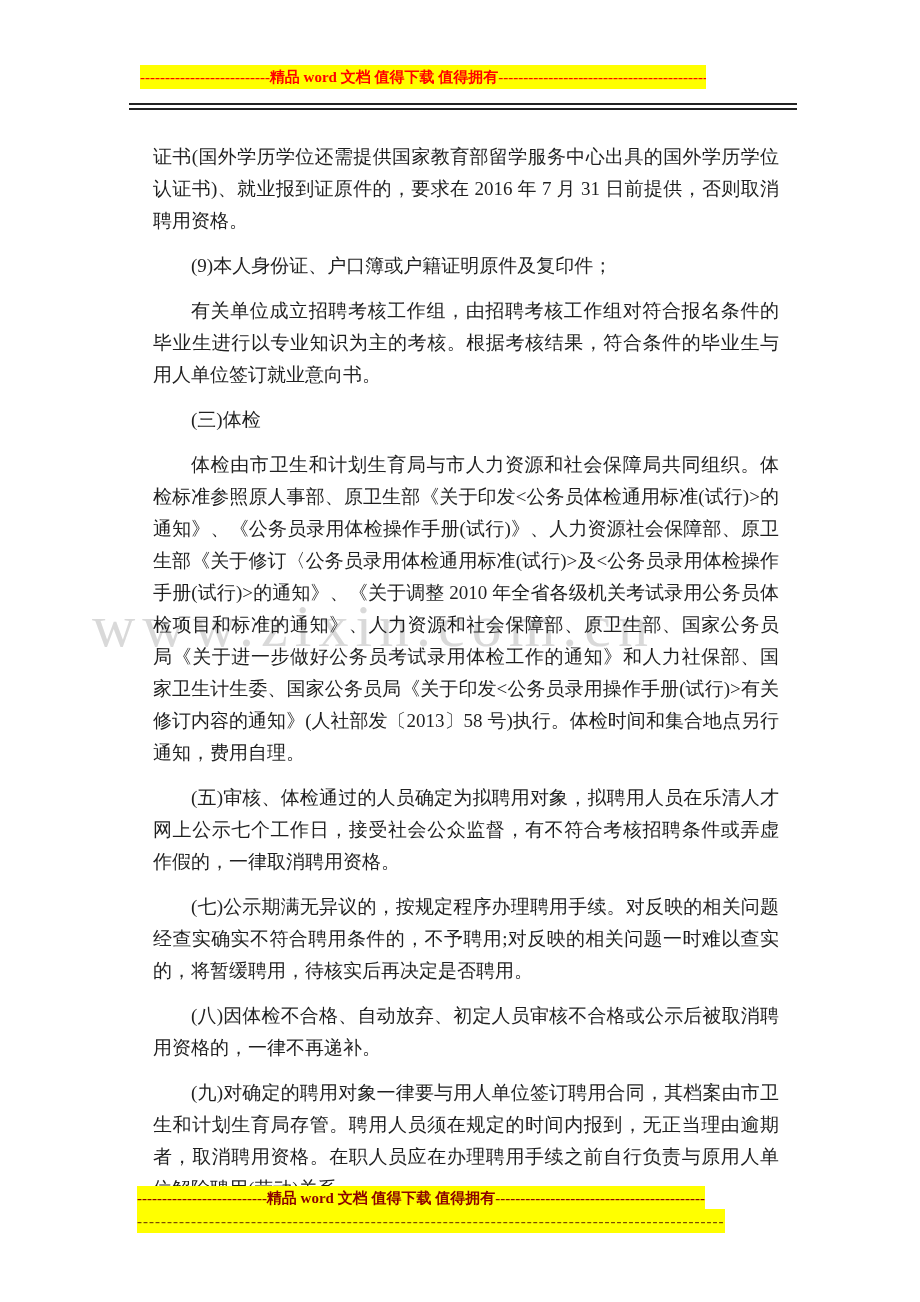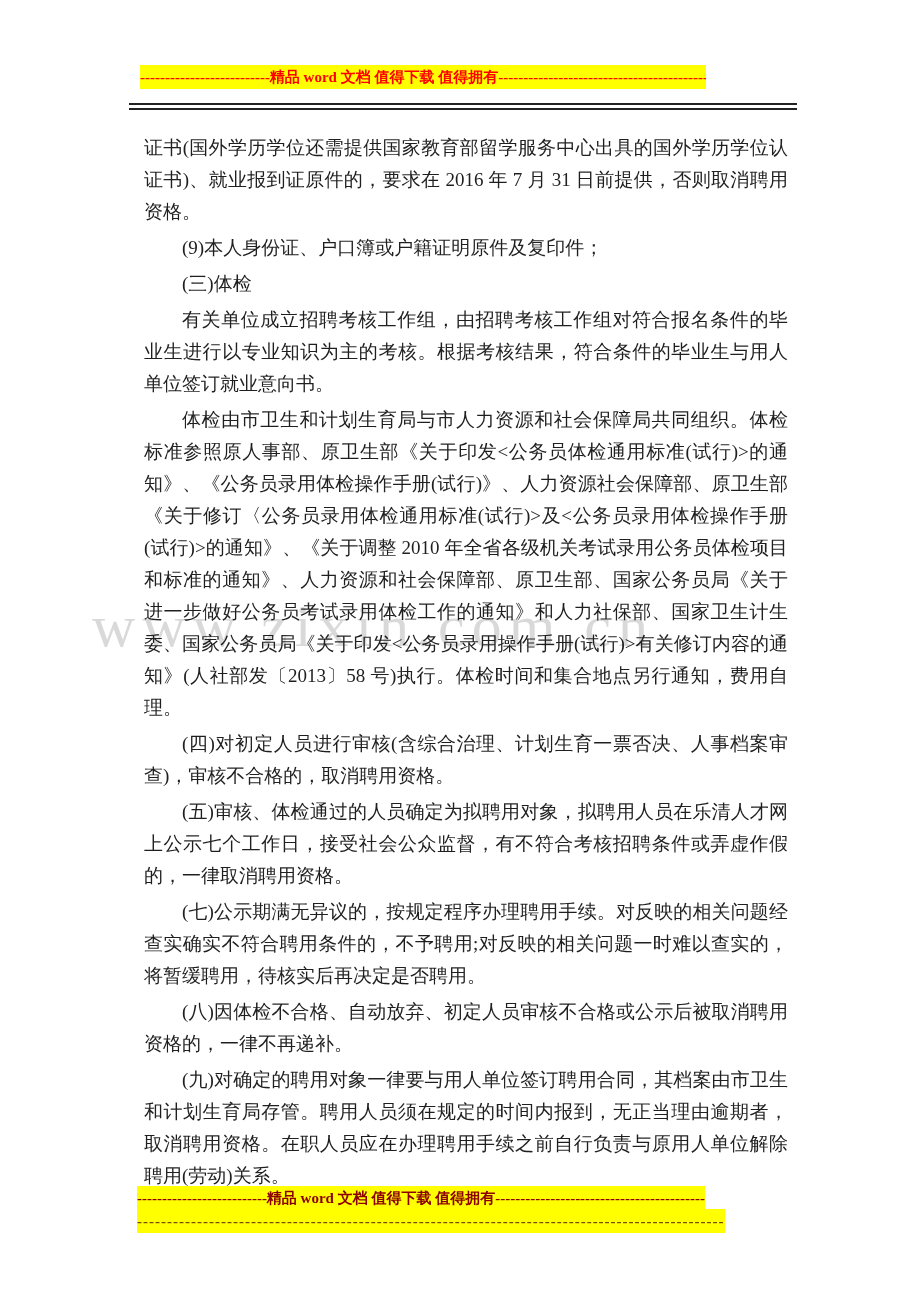--- a/index.html
+++ b/index.html
@@ -25,7 +25,7 @@
     font-size:19px;line-height:32px;color:#1f1f1f;text-align:justify;
     text-justify:inter-ideograph;
   }
-  .content p{margin:4px;padding:0;}
+  .content p{margin:13px;padding:0;}
   .content p.indent{text-indent:2em;}
   .watermark{
     position:absolute;left:92px;top:592px;width:770px;height:78px;

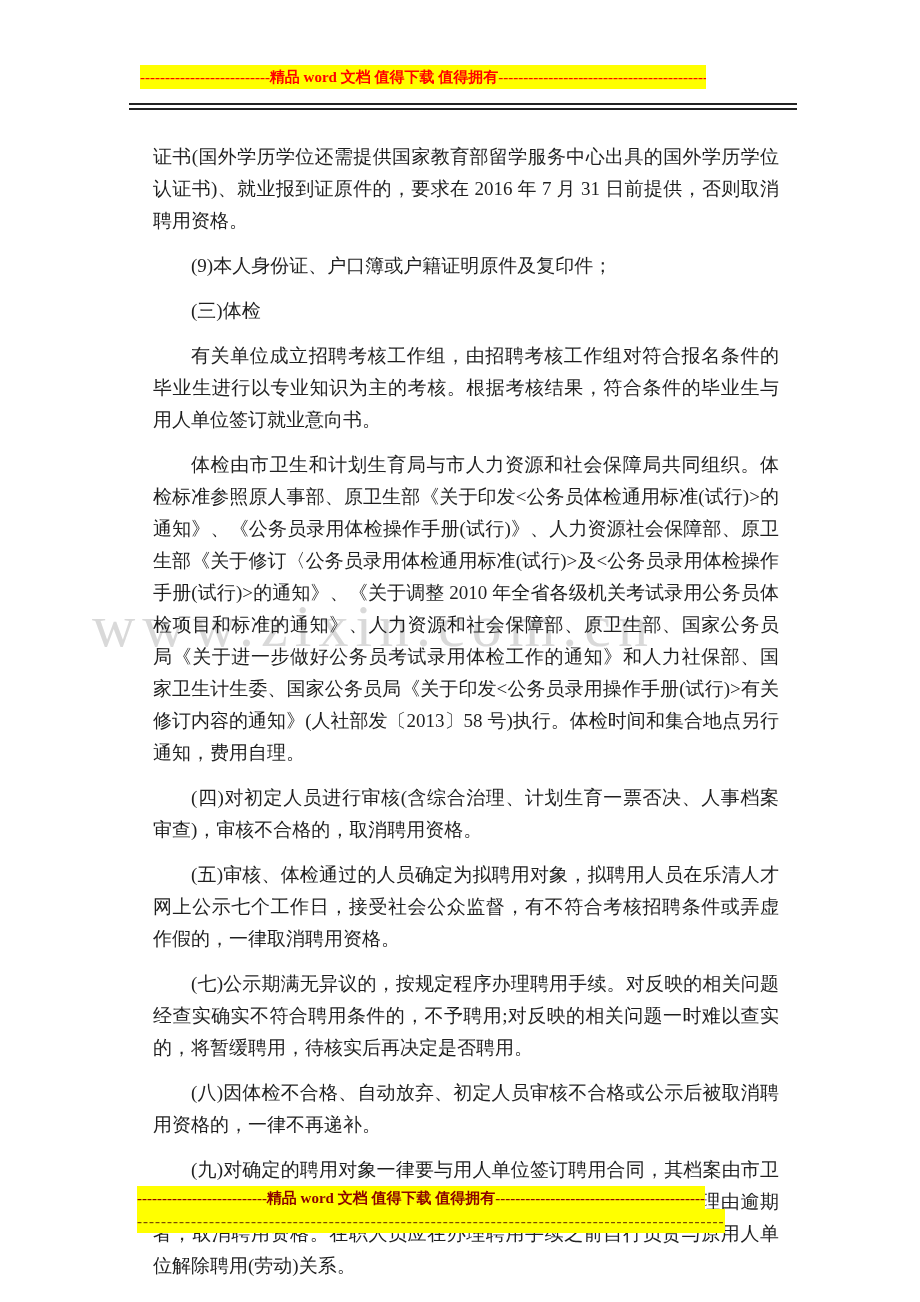--- a/index.html
+++ b/index.html
@@ -48,8 +48,8 @@
   <div class="content">
     <p>证书(国外学历学位还需提供国家教育部留学服务中心出具的国外学历学位认证书)、就业报到证原件的，要求在 2016 年 7 月 31 日前提供，否则取消聘用资格。</p>
     <p class="indent">(9)本人身份证、户口簿或户籍证明原件及复印件；</p>
+    <p class="indent">有关单位成立招聘考核工作组，由招聘考核工作组对符合报名条件的毕业生进行以专业知识为主的考核。根据考核结果，符合条件的毕业生与用人单位签订就业意向书。</p>
     <p class="indent">(三)体检</p>
-    <p class="indent">有关单位成立招聘考核工作组，由招聘考核工作组对符合报名条件的毕业生进行以专业知识为主的考核。根据考核结果，符合条件的毕业生与用人单位签订就业意向书。</p>
     <p class="indent">体检由市卫生和计划生育局与市人力资源和社会保障局共同组织。体检标准参照原人事部、原卫生部《关于印发&lt;公务员体检通用标准(试行)&gt;的通知》、《公务员录用体检操作手册(试行)》、人力资源社会保障部、原卫生部《关于修订〈公务员录用体检通用标准(试行)&gt;及&lt;公务员录用体检操作手册(试行)&gt;的通知》、《关于调整 2010 年全省各级机关考试录用公务员体检项目和标准的通知》、人力资源和社会保障部、原卫生部、国家公务员局《关于进一步做好公务员考试录用体检工作的通知》和人力社保部、国家卫生计生委、国家公务员局《关于印发&lt;公务员录用操作手册(试行)&gt;有关修订内容的通知》(人社部发〔2013〕58 号)执行。体检时间和集合地点另行通知，费用自理。</p>
     <p class="indent">(四)对初定人员进行审核(含综合治理、计划生育一票否决、人事档案审查)，审核不合格的，取消聘用资格。</p>
     <p class="indent">(五)审核、体检通过的人员确定为拟聘用对象，拟聘用人员在乐清人才网上公示七个工作日，接受社会公众监督，有不符合考核招聘条件或弄虚作假的，一律取消聘用资格。</p>

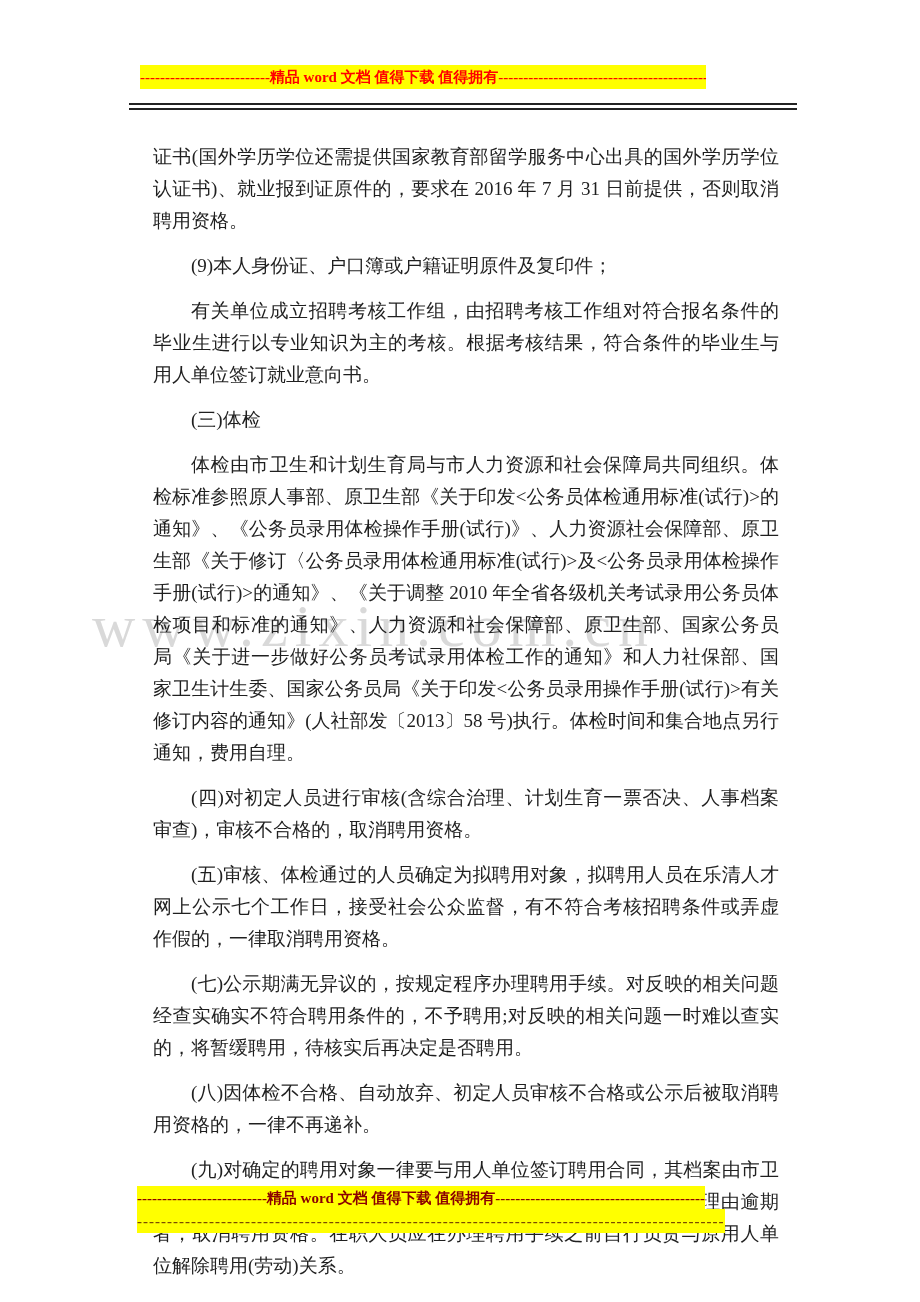--- a/index.html
+++ b/index.html
@@ -51,7 +51,6 @@
     <p class="indent">有关单位成立招聘考核工作组，由招聘考核工作组对符合报名条件的毕业生进行以专业知识为主的考核。根据考核结果，符合条件的毕业生与用人单位签订就业意向书。</p>
     <p class="indent">(三)体检</p>
     <p class="indent">体检由市卫生和计划生育局与市人力资源和社会保障局共同组织。体检标准参照原人事部、原卫生部《关于印发&lt;公务员体检通用标准(试行)&gt;的通知》、《公务员录用体检操作手册(试行)》、人力资源社会保障部、原卫生部《关于修订〈公务员录用体检通用标准(试行)&gt;及&lt;公务员录用体检操作手册(试行)&gt;的通知》、《关于调整 2010 年全省各级机关考试录用公务员体检项目和标准的通知》、人力资源和社会保障部、原卫生部、国家公务员局《关于进一步做好公务员考试录用体检工作的通知》和人力社保部、国家卫生计生委、国家公务员局《关于印发&lt;公务员录用操作手册(试行)&gt;有关修订内容的通知》(人社部发〔2013〕58 号)执行。体检时间和集合地点另行通知，费用自理。</p>
-    <p class="indent">(四)对初定人员进行审核(含综合治理、计划生育一票否决、人事档案审查)，审核不合格的，取消聘用资格。</p>
     <p class="indent">(五)审核、体检通过的人员确定为拟聘用对象，拟聘用人员在乐清人才网上公示七个工作日，接受社会公众监督，有不符合考核招聘条件或弄虚作假的，一律取消聘用资格。</p>
     <p class="indent">(七)公示期满无异议的，按规定程序办理聘用手续。对反映的相关问题经查实确实不符合聘用条件的，不予聘用;对反映的相关问题一时难以查实的，将暂缓聘用，待核实后再决定是否聘用。</p>
     <p class="indent">(八)因体检不合格、自动放弃、初定人员审核不合格或公示后被取消聘用资格的，一律不再递补。</p>

